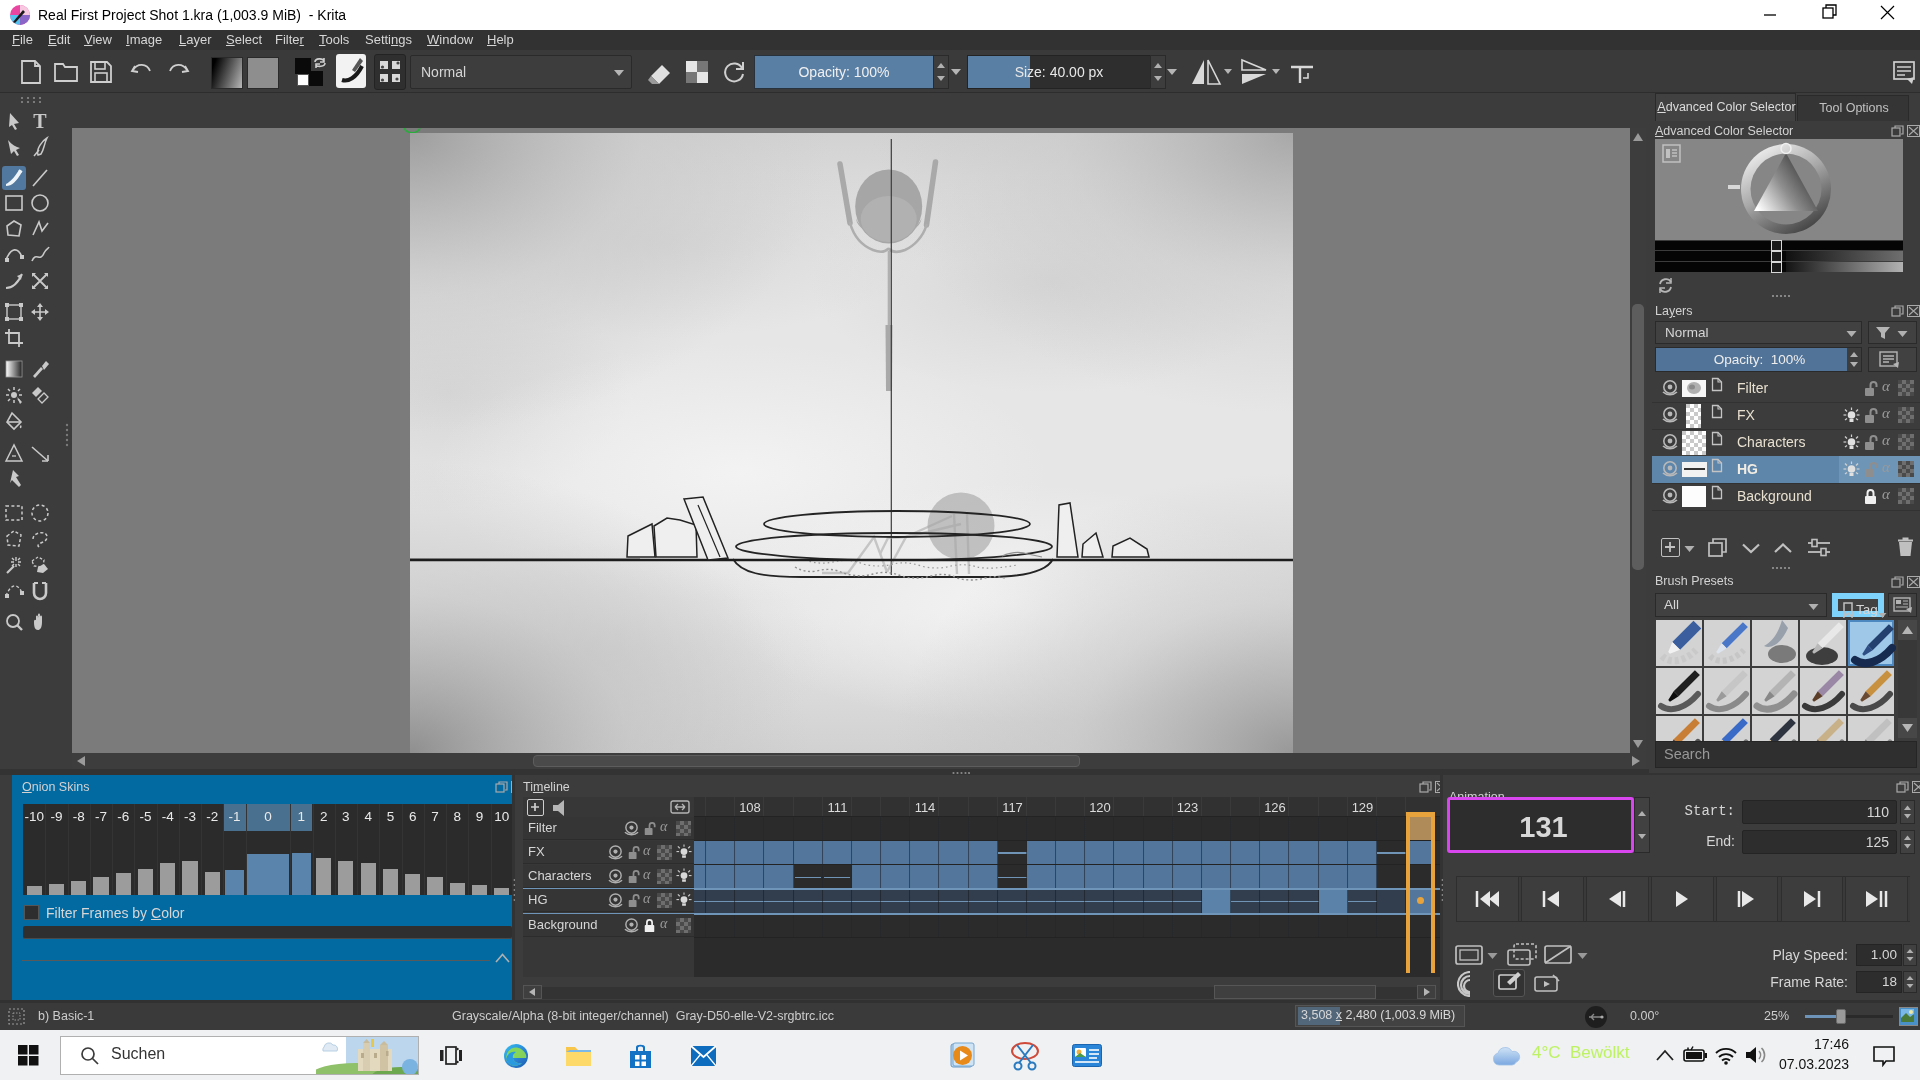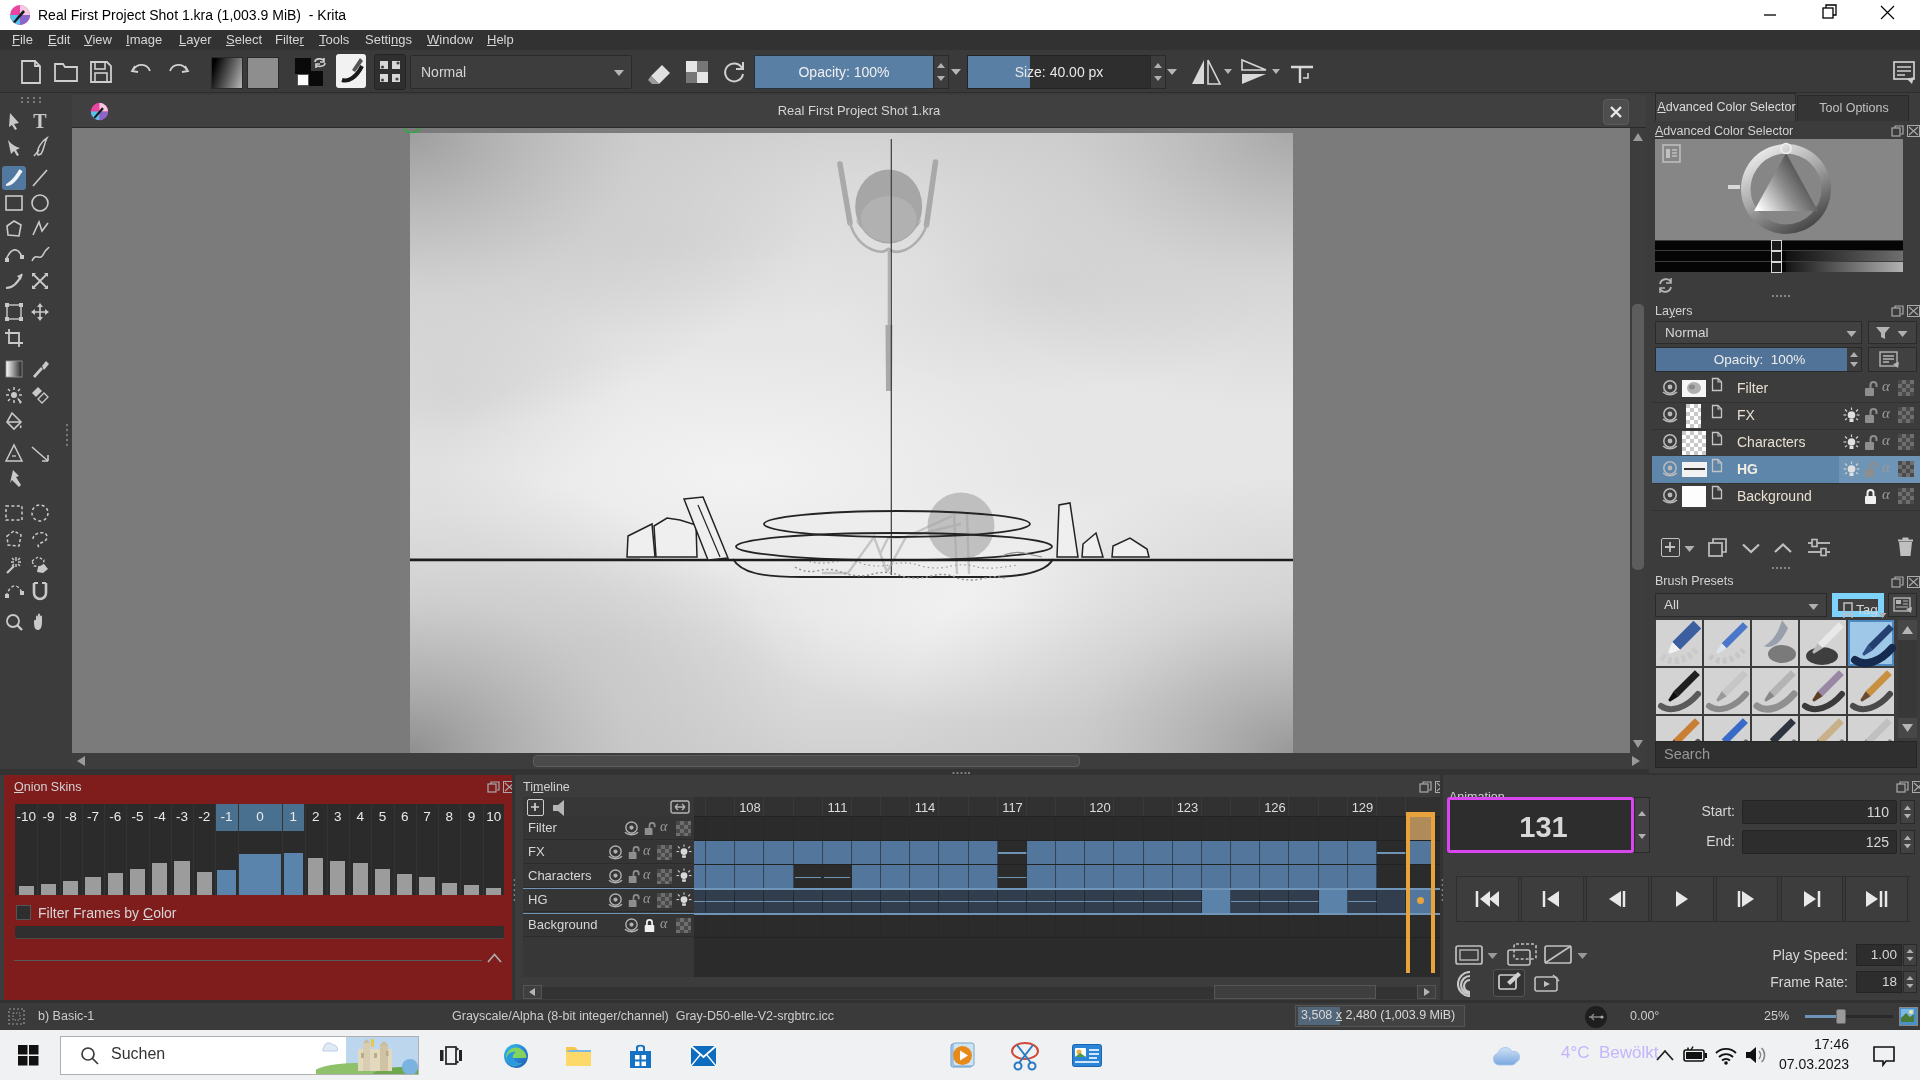--- a/index.html
+++ b/index.html
@@ -380,21 +380,6 @@
   </svg>
 </div>
 
-<div class="abs" style="left:72px;top:95px;width:1574px;height:33px;background:#404040;border-bottom:1px solid #2a2a2a;box-sizing:border-box;">
-  <svg class="abs" style="left:18px;top:7px;" width="19" height="19" viewBox="0 0 22 22">
-    <circle cx="11" cy="11" r="10" fill="#e846a0"></circle>
-    <path d="M11 1 A10 10 0 0 1 21 11 L11 11 Z" fill="#f7c8e0"></path>
-    <path d="M1 11 A10 10 0 0 0 11 21 L11 11 Z" fill="#54c4ee"></path>
-    <path d="M21 11 A10 10 0 0 1 11 21 L11 11 Z" fill="#8a66c8"></path>
-    <path d="M4 18 L14 6 L16 8 L6 19 Z" fill="#1a1a1a"></path>
-  </svg>
-  <div class="abs" style="left:0;top:8px;width:1574px;text-align:center;font-size:13px;color:#d4d4d4;">Real First Project Shot 1.kra</div>
-  <div class="abs" style="left:1531px;top:4px;width:24px;height:24px;background:#4e4e4e;border:1px solid #5c5c5c;border-radius:4px;">
-    <svg width="24" height="24" viewBox="0 0 24 24">
-          <path d="M7 7 L17 17 M17 7 L7 17" stroke="#e8e8e8" stroke-width="2.4"></path>
-        </svg>
-  </div>
-</div>
 <div class="abs" style="left:72px;top:128px;width:1558px;height:625px;background:#7b7b7b;overflow:hidden;">
 
   <svg class="abs" style="left:330px;top:0px;" width="20" height="10" viewBox="0 0 20 10">

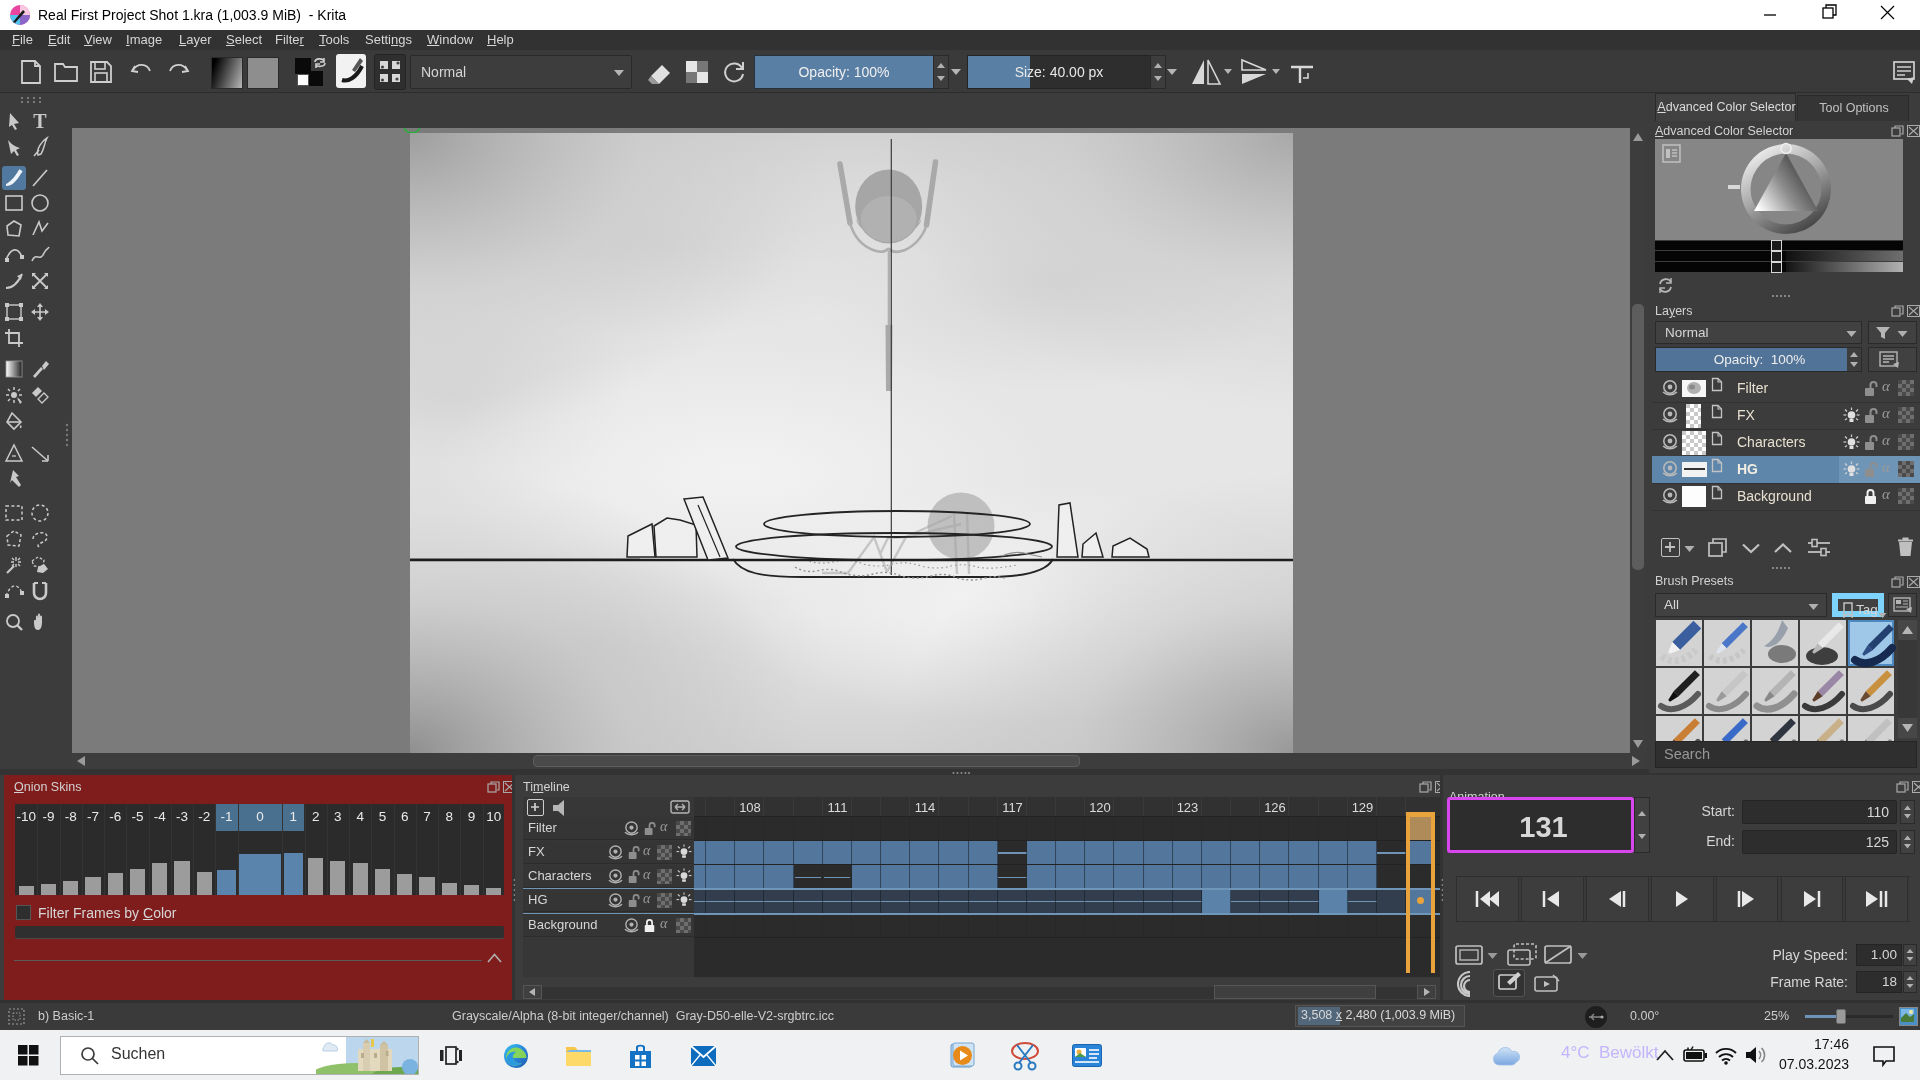--- a/index.html
+++ b/index.html
@@ -1000,7 +1000,7 @@
  <div class="abs" style="left:8px;top:4px;font-size:14.5px;color:#989898;">Search</div>
       </div>
 </div>
-    <div class="abs" style="left:4px;top:775px;width:512px;height:225px;background:#7f1d1d;">
+    <div class="abs" style="left:12px;top:775px;width:512px;height:225px;background:#0369a1;">
 <div class="abs" style="left:10px;top:5px;font-size:12.5px;color:#d2d2d2;"><u>O</u>nion Skins</div>
 <svg class="abs" style="left:483px;top:6px;" width="13" height="12" viewBox="0 0 13 12">
         <rect x="1" y="3" width="8" height="8" fill="none" stroke="#aaa" stroke-width="1.2"></rect>

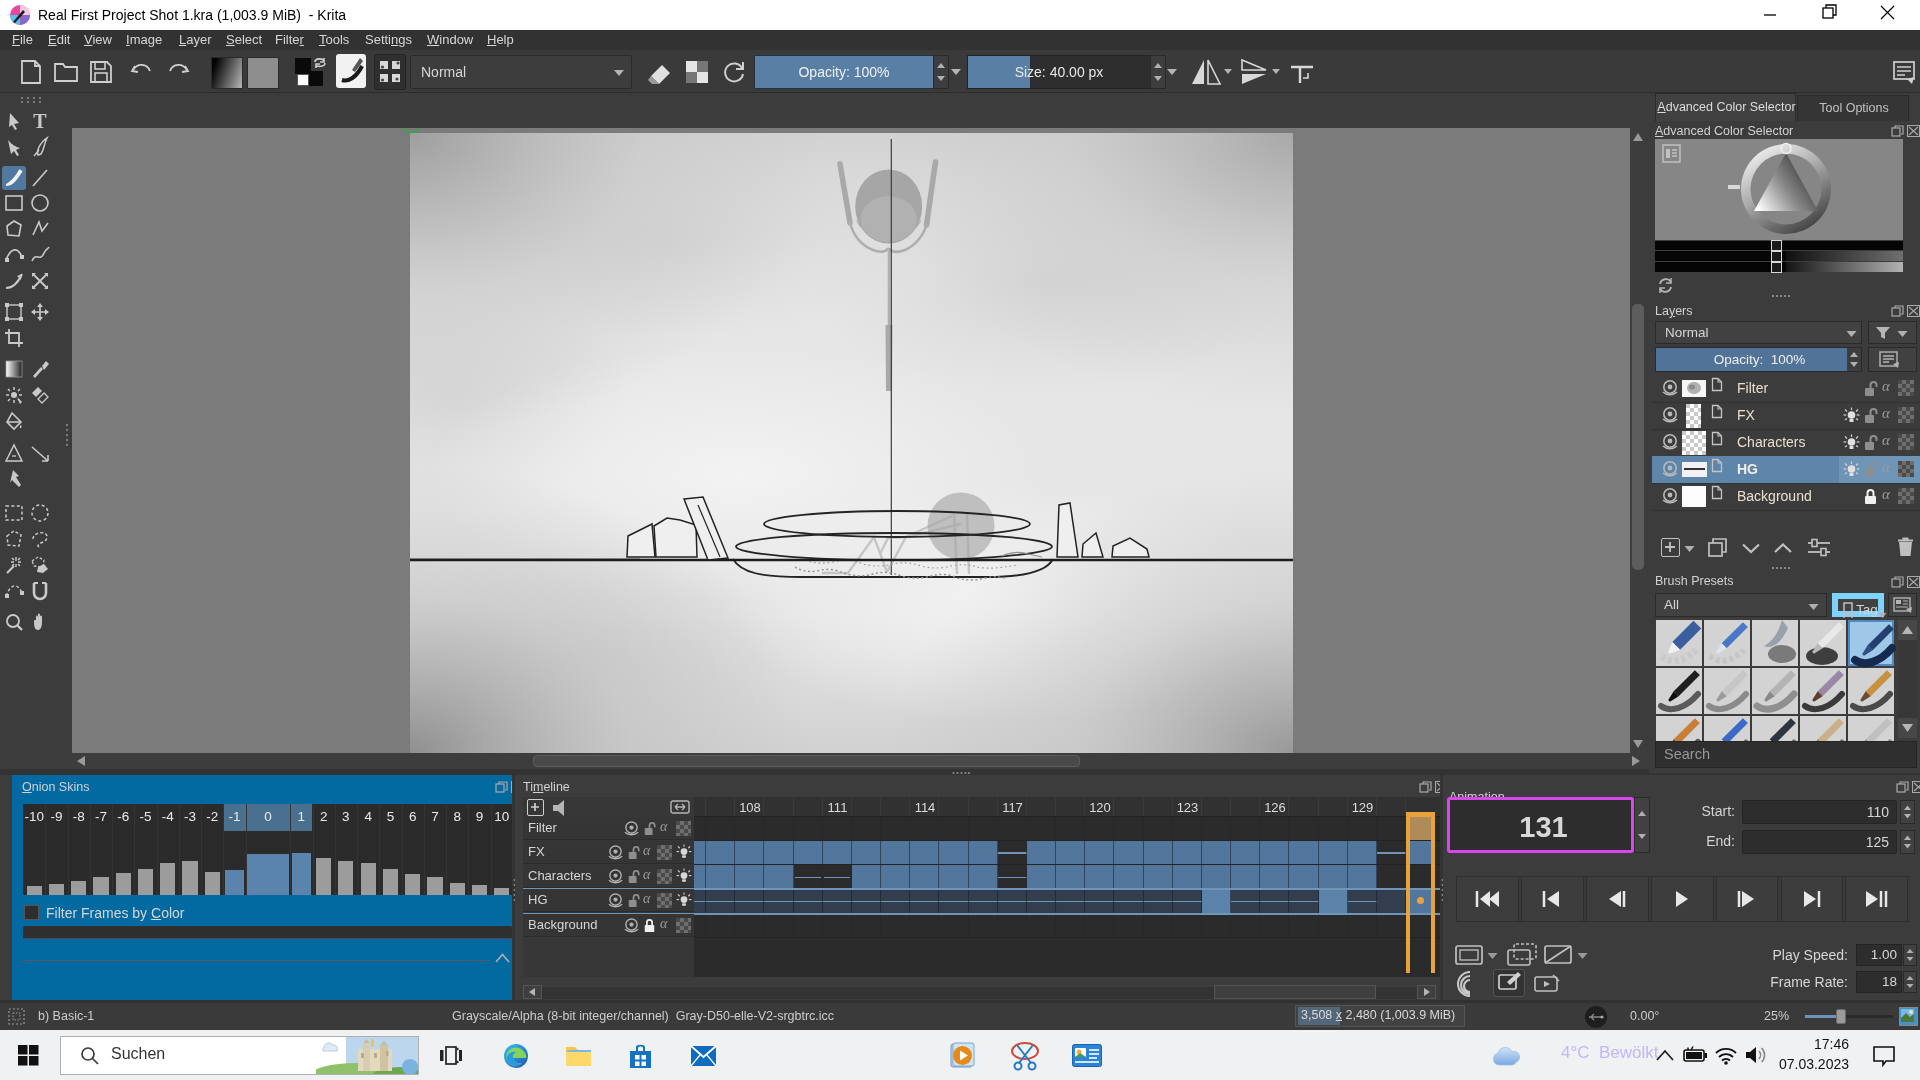--- a/index.html
+++ b/index.html
@@ -1298,7 +1298,7 @@
           <path d="M3 36 L7 41 L11 36 Z" fill="#b0b0b0"></path>
         </svg>
       </div>
-<div class="abs" style="left:222px;top:28px;width:70px;text-align:right;font-size:14px;color:#d6d6d6;">Start:</div>
+<div class="abs" style="left:222px;top:28px;width:70px;text-align:right;font-size:14px;color:#d6d6d6;font-family:Liberation Mono, monospace;">Start:</div>
 <div class="abs" style="left:299px;top:25px;width:155px;height:24px;background:#2d2d2d;border:1px solid #242424;border-radius:2px;box-sizing:border-box;">
         <div class="abs" style="left:0;top:3px;width:146px;text-align:right;font-size:14px;color:#d6d6d6;">110</div>
       </div>

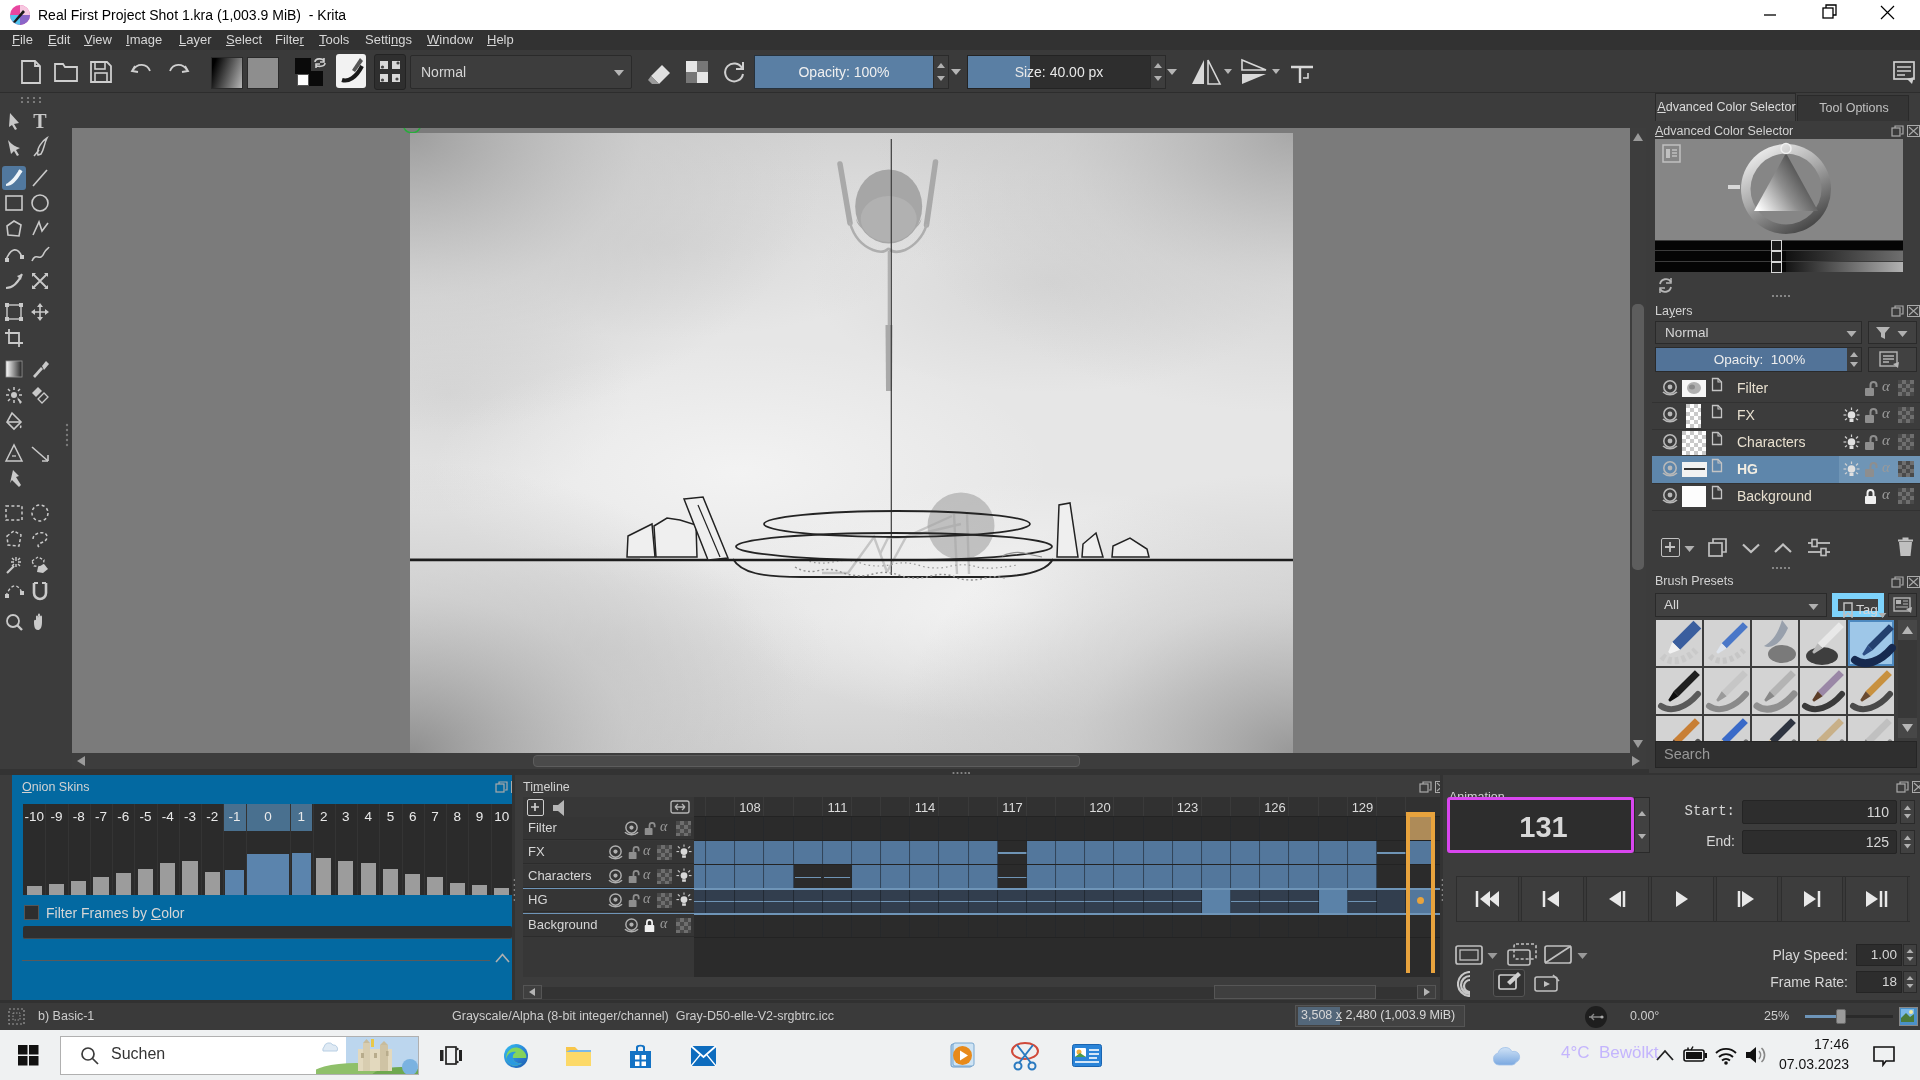--- a/index.html
+++ b/index.html
@@ -1558,7 +1558,7 @@
         </defs>
     <path d="M7 18 a6 6 0 0 1 -1 -11.8 a7.5 7.5 0 0 1 14 -1.5 a5.5 5.5 0 0 1 4 10.6 a4.5 4.5 0 0 1 -4 2.7 Z" fill="url(#cld)" stroke="#9ec0e8" stroke-width="0.8"></path>
   </svg>
-  <div class="abs" style="left:1532px;top:13px;font-size:17px;color:#c4b5fd;margin-left:29px;">4°C&nbsp; Bewölkt</div>
+  <div class="abs" style="left:1532px;top:13px;font-size:17px;color:#bef264;">4°C&nbsp; Bewölkt</div>
   <svg class="abs" style="left:1656px;top:19px;" width="18" height="12" viewBox="0 0 18 12">
         <path d="M1 11 L9 2 L17 11" fill="none" stroke="#222" stroke-width="1.8"></path>
       </svg>

